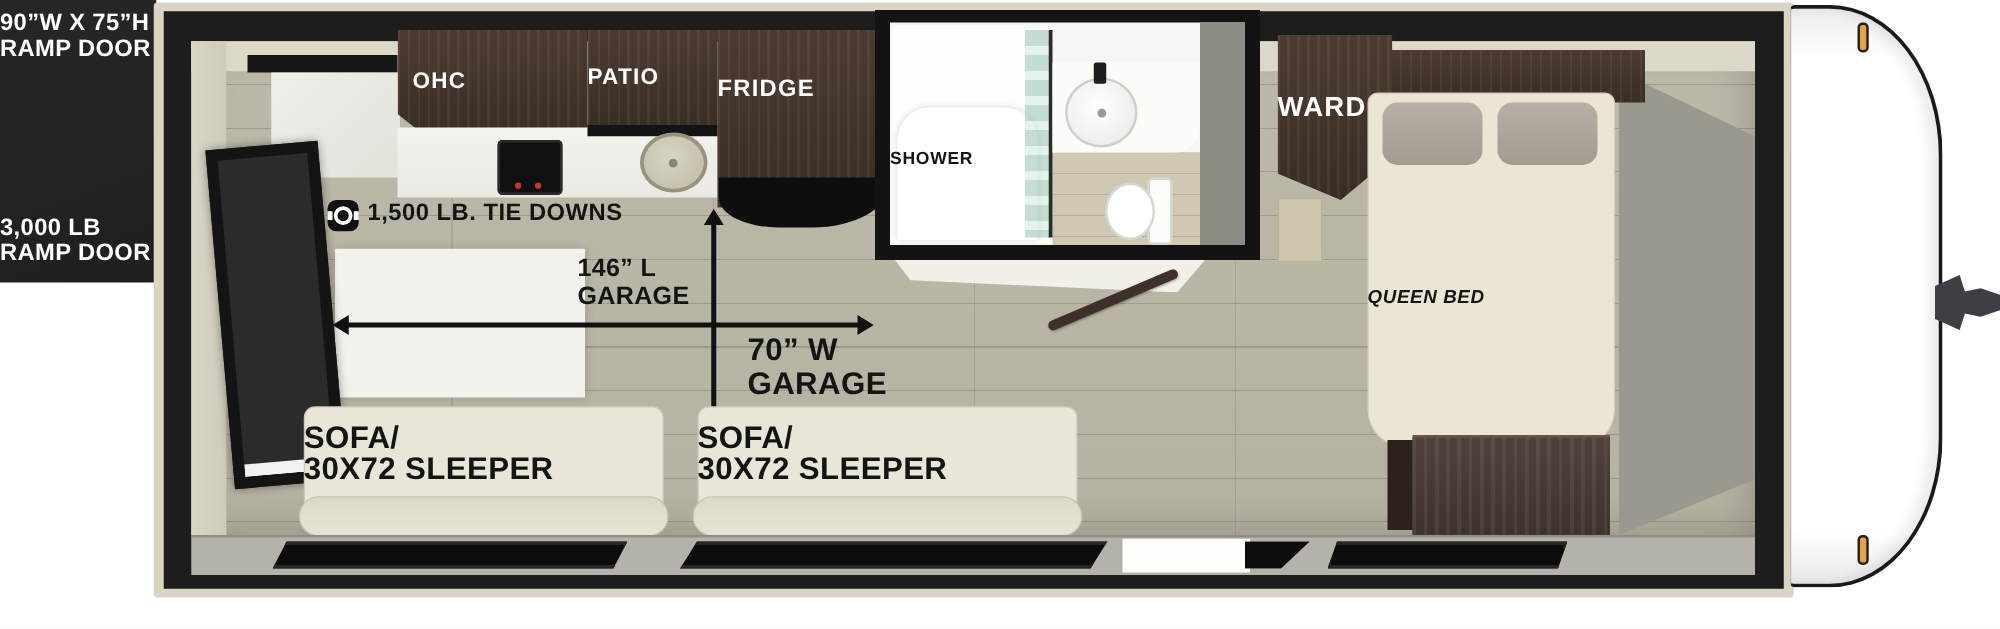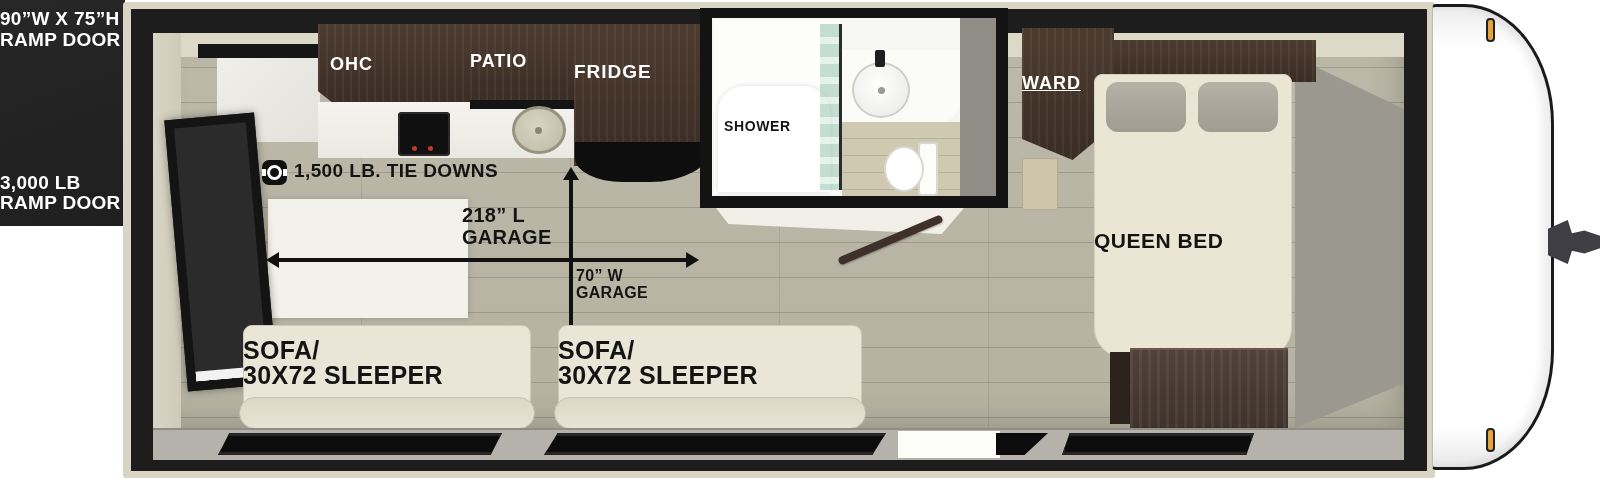--- a/index.html
+++ b/index.html
@@ -117,7 +117,7 @@
 
   <div class="abs wood" style="left:1022px;top:28px;width:92px;height:132px;
               clip-path:polygon(0 0,100% 0,100% 74%,55% 100%,0 84%);"></div>
-  <div class="lbl wlbl" style="left:1022px;top:74px;width:92px;font-size:18px;letter-spacing:1px;text-decoration:underline;">WARD</div>
+  <div class="lbl wlbl" style="left:1022px;top:74px;width:92px;font-size:22px;letter-spacing:1px;">WARD</div>
   <div class="abs" style="left:1022px;top:158px;width:36px;height:52px;background:#cdc6ad;border:1px solid #b3ac93;box-sizing:border-box;"></div>
 
   <div class="abs" style="left:1094px;top:74px;width:198px;height:284px;background:#eae6d3;

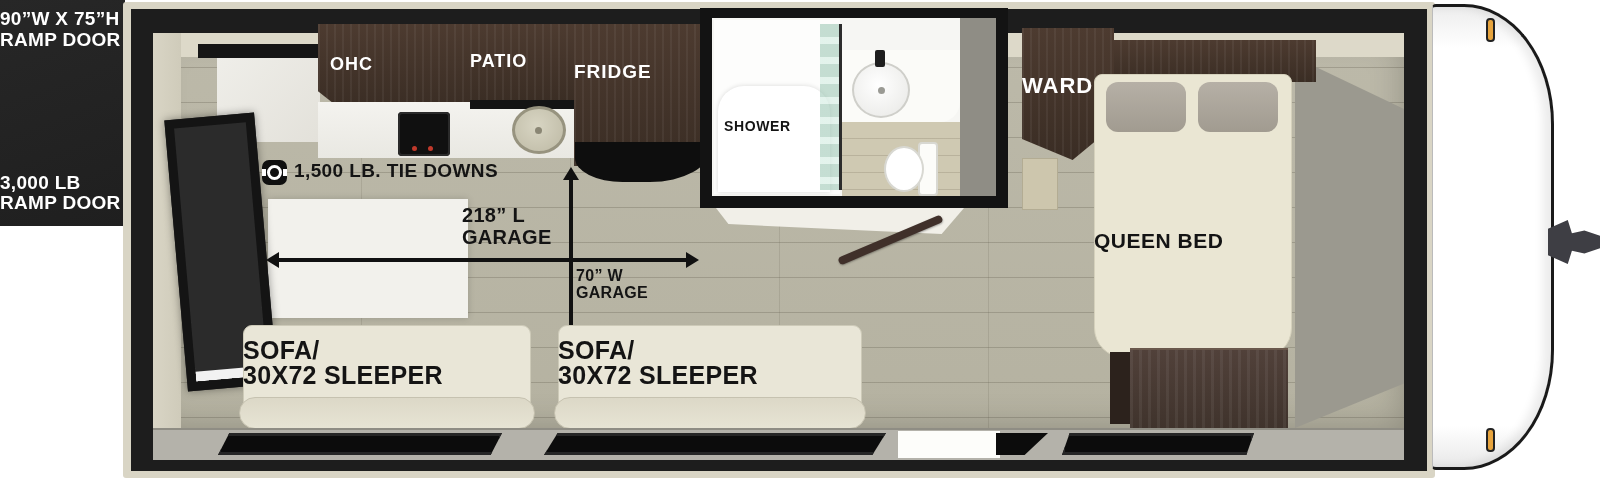--- a/index.html
+++ b/index.html
@@ -93,7 +93,7 @@
   <div class="abs" style="left:714px;top:20px;width:126px;height:174px;background:#fdfdfc;"></div>
   <div class="abs" style="left:718px;top:86px;width:112px;height:106px;background:#ffffff;border-radius:26px 26px 0 0;
               box-shadow:0 0 5px rgba(0,0,0,.14);"></div>
-  <div class="lbl" style="left:712px;top:119px;width:126px;font-size:14px;letter-spacing:.6px;padding-left:12px;">SHOWER</div>
+  <div class="lbl" style="left:712px;top:119px;width:126px;font-size:14px;letter-spacing:.6px;">SHOWER</div>
 
   <div class="abs" style="left:820px;top:24px;width:20px;height:166px;opacity:.85;background:
               repeating-linear-gradient(180deg,rgba(150,195,175,.65) 0 13px,rgba(215,238,228,.8) 13px 20px);"></div>

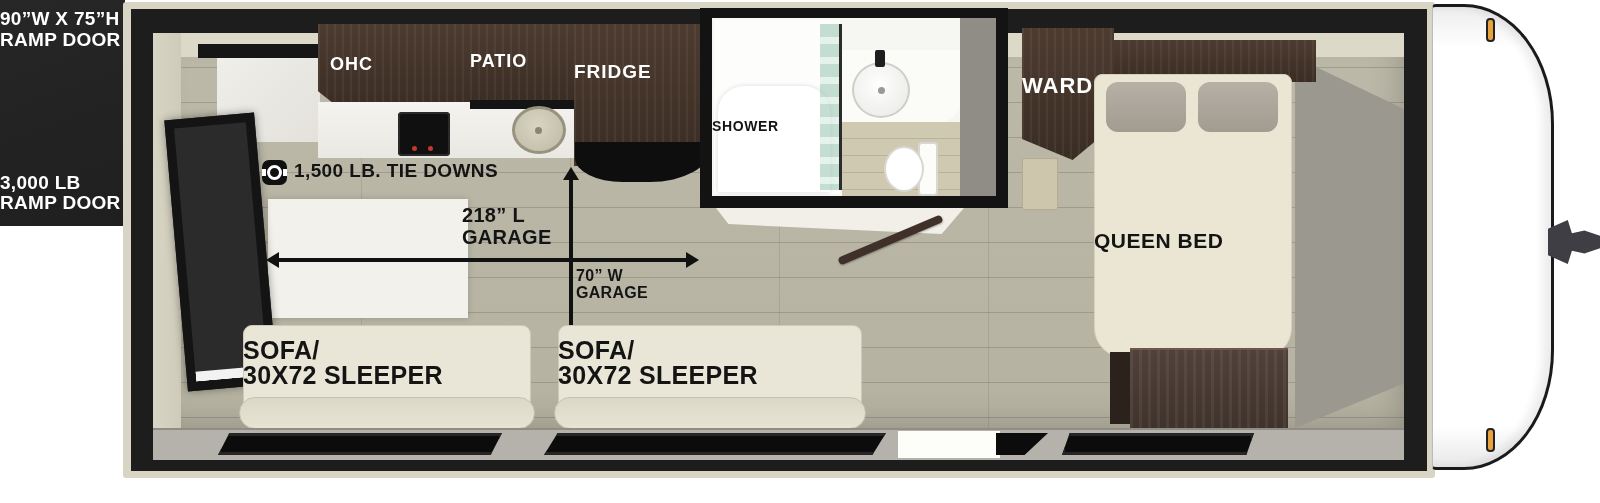--- a/index.html
+++ b/index.html
@@ -150,7 +150,7 @@
   <div class="ah ah-rt" style="left:686px;top:252px;"></div>
 
   <div class="lbl" style="left:462px;top:205px;width:104px;font-size:20px;">
-    <div>218” L</div>
+    <div>146” L</div>
     <div>GARAGE</div>
   </div>
   <div class="lbl" style="left:576px;top:267px;width:98px;font-size:16px;">

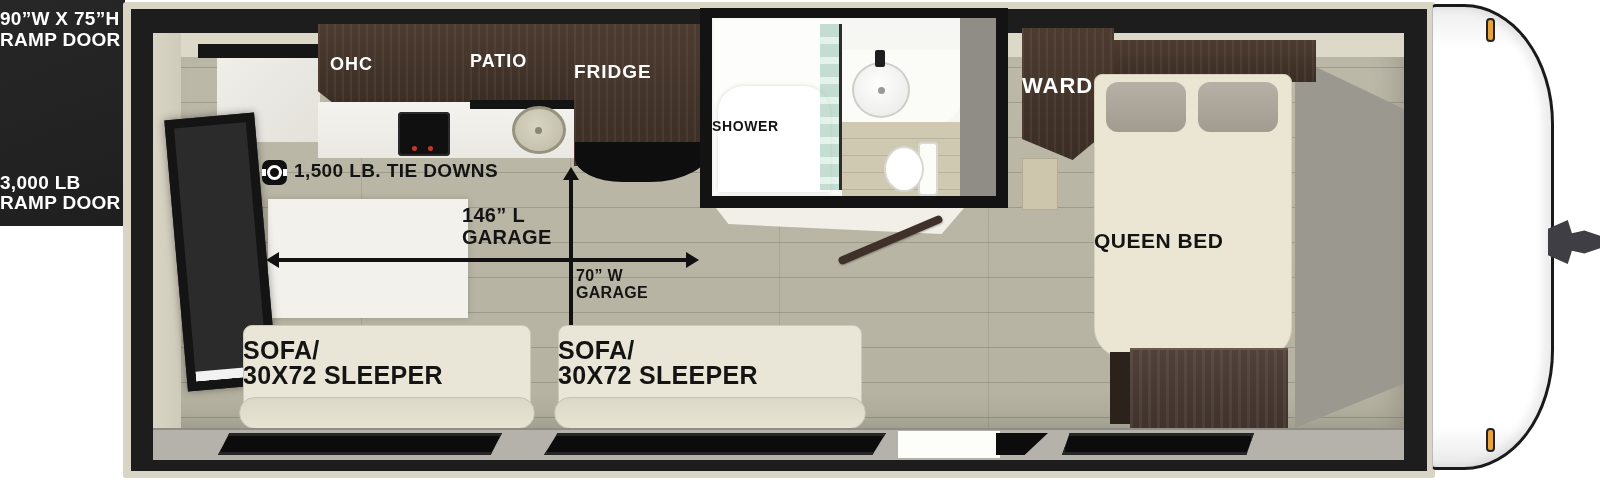--- a/index.html
+++ b/index.html
@@ -124,7 +124,7 @@
               border:1px solid #d5d1bc;box-sizing:border-box;border-radius:8px 8px 30px 30px;"></div>
   <div class="pillow" style="left:1106px;top:82px;width:80px;height:50px;"></div>
   <div class="pillow" style="left:1198px;top:82px;width:80px;height:50px;"></div>
-  <div class="lbl" style="left:1094px;top:230px;width:182px;font-size:21px;letter-spacing:.5px;">QUEEN BED</div>
+  <div class="lbl" style="left:1094px;top:230px;width:182px;font-size:15px;letter-spacing:.5px;font-style:italic;">QUEEN BED</div>
 
   <div class="abs" style="left:1110px;top:352px;width:24px;height:72px;background:#2c221c;"></div>
   <div class="abs wood2" style="left:1130px;top:350px;width:158px;height:84px;box-shadow:0 -2px 0 #6a584c;"></div>

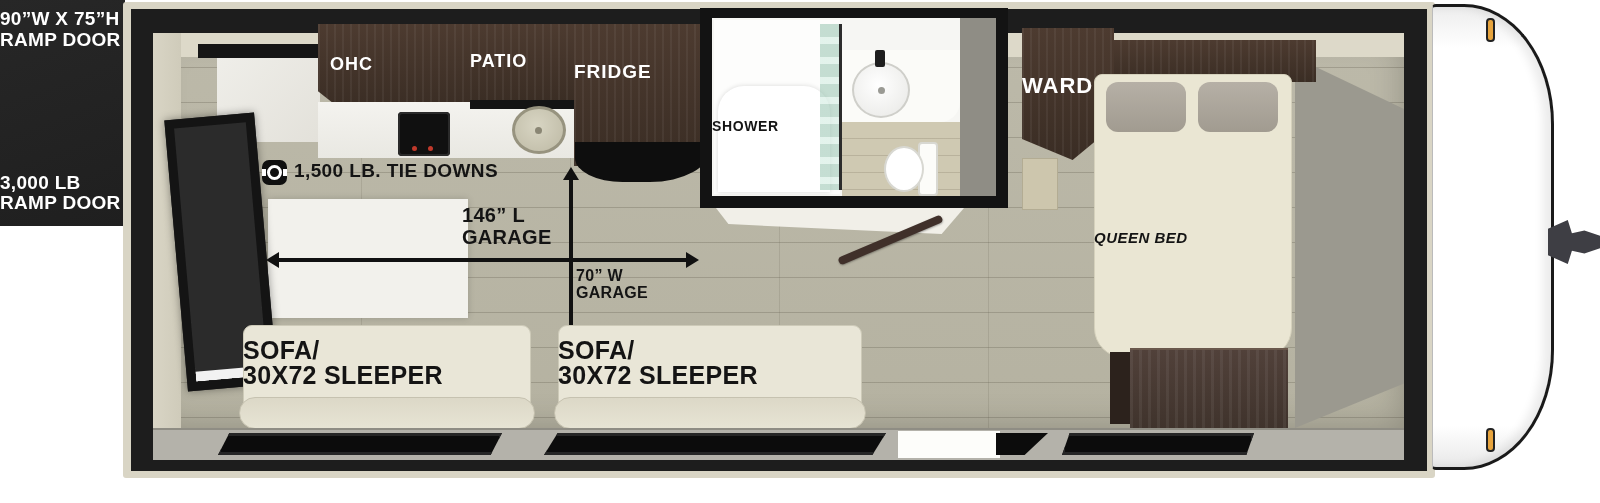--- a/index.html
+++ b/index.html
@@ -153,7 +153,7 @@
     <div>146” L</div>
     <div>GARAGE</div>
   </div>
-  <div class="lbl" style="left:576px;top:267px;width:98px;font-size:16px;">
+  <div class="lbl" style="left:598px;top:267px;width:98px;font-size:25px;">
     <div>70” W</div>
     <div>GARAGE</div>
   </div>

